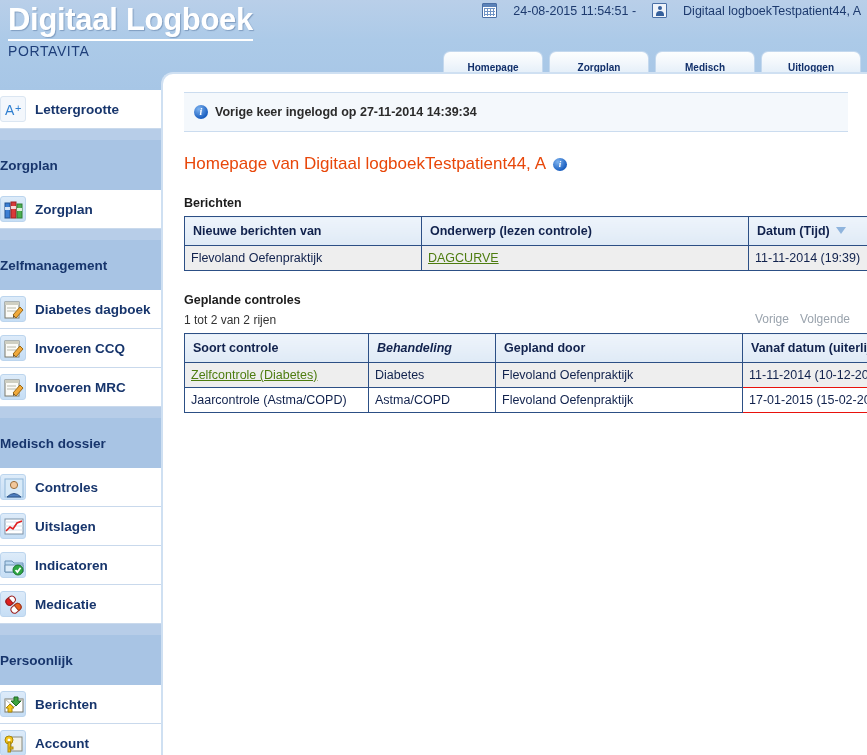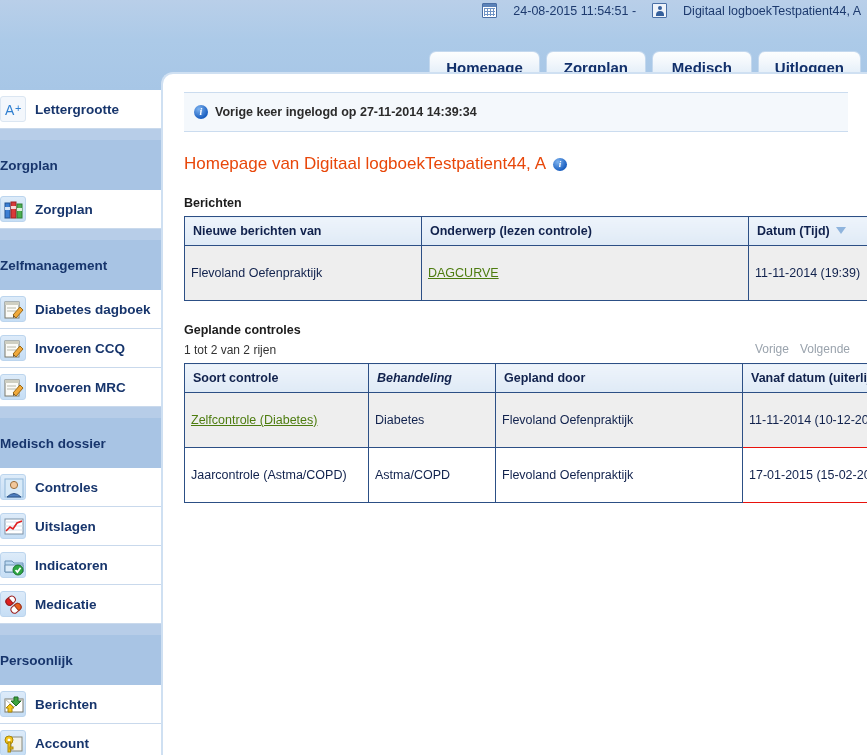--- a/index.html
+++ b/index.html
@@ -322,6 +322,10 @@
 <body>
 
 <div class="header-band">
+  <div class="brand">
+    <div class="brand-title">Digitaal Logboek</div>
+    <div class="brand-sub">PORTAVITA</div>
+  </div>
 
   <div class="user-strip">
     <span class="ico-cal"></span>

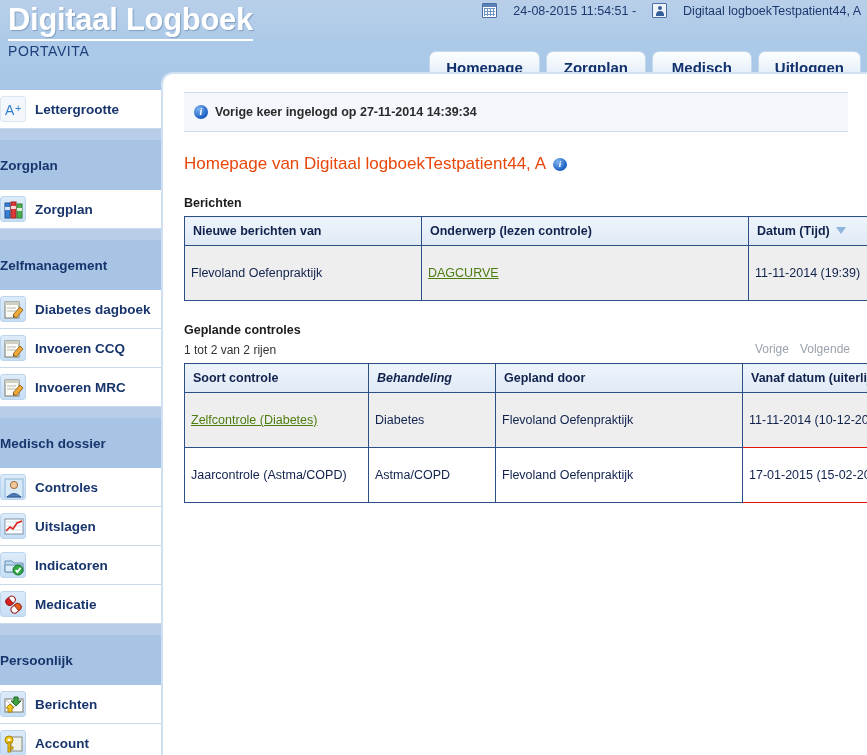--- a/index.html
+++ b/index.html
@@ -112,7 +112,7 @@
     border: 1px solid #c3d8ee;
     border-bottom: none;
     color: #12306b;
-    font-size: 15px;
+    font-size: 10px;
     font-weight: bold;
     display: flex;
     align-items: center;

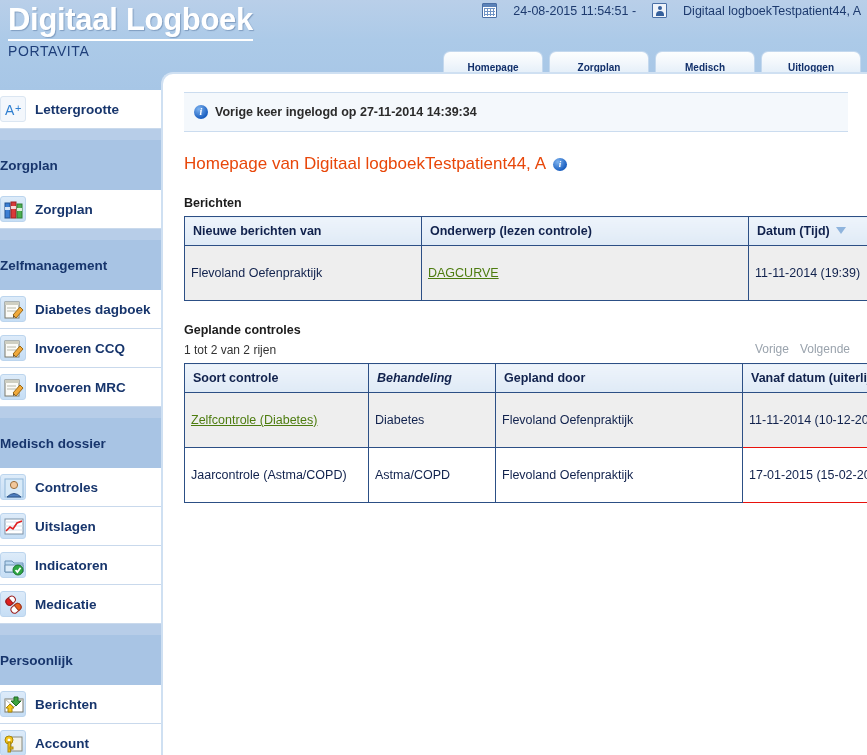--- a/index.html
+++ b/index.html
@@ -285,7 +285,7 @@
   }
   table.grid td {
     border: 1px solid #2c4f85;
-    padding: 18px 6px;
+    padding: 3px 6px;
     color: #11224d;
     height: 18px;
     overflow: hidden;

